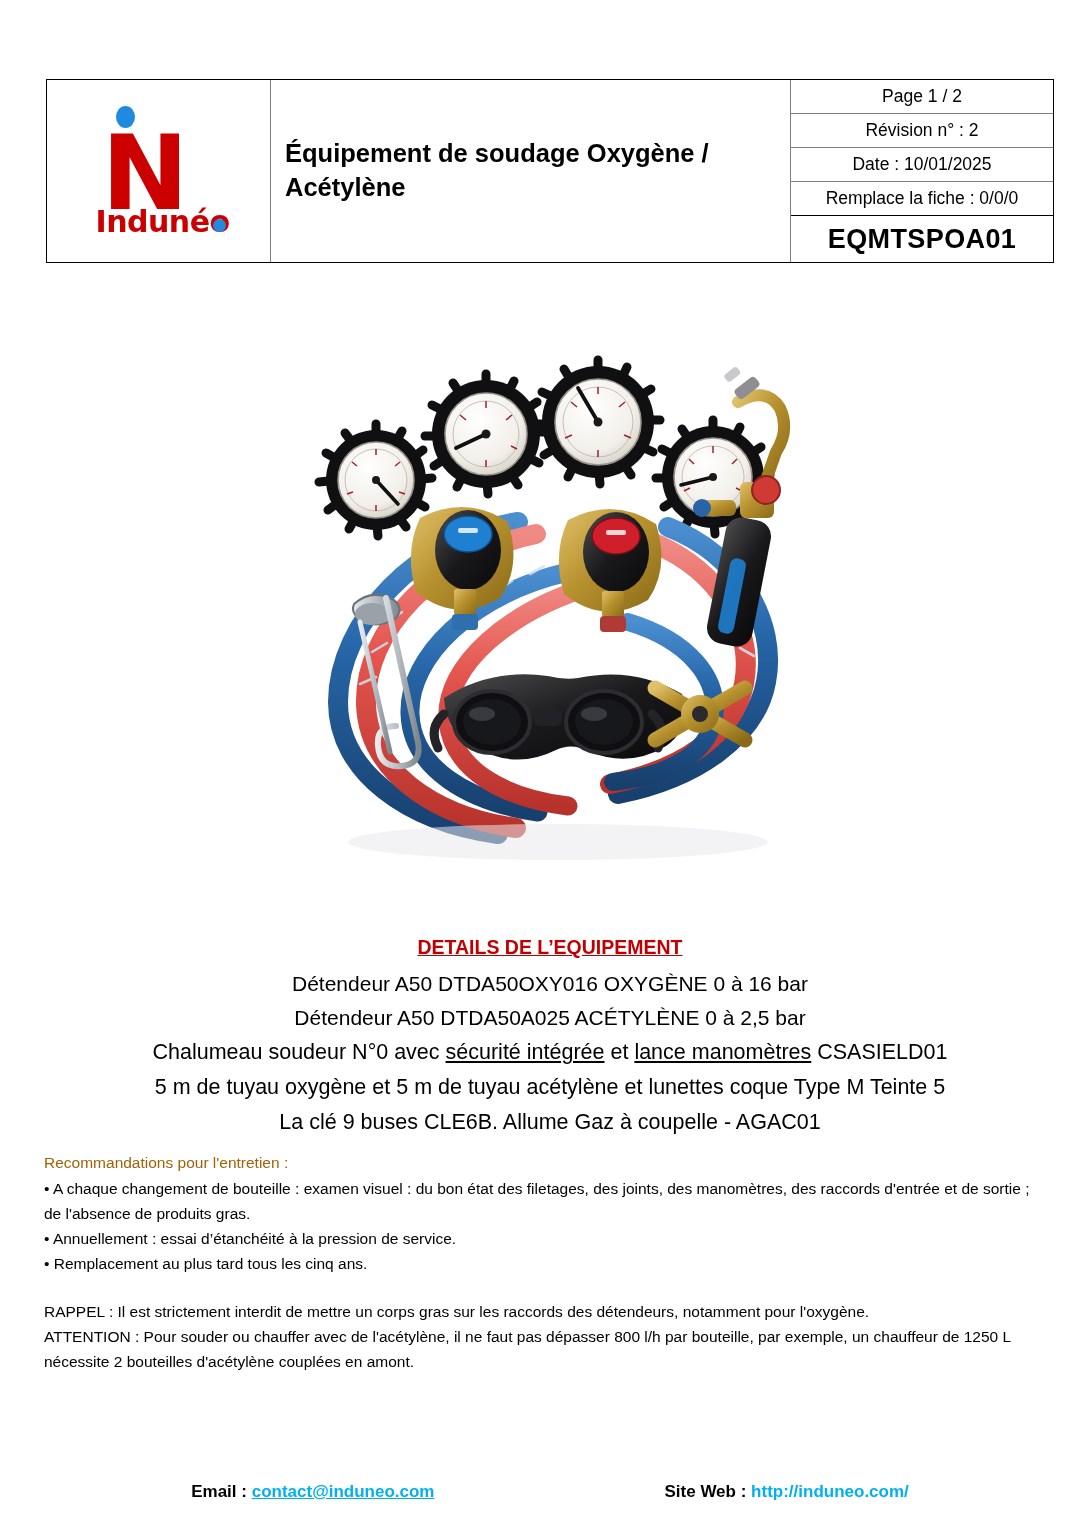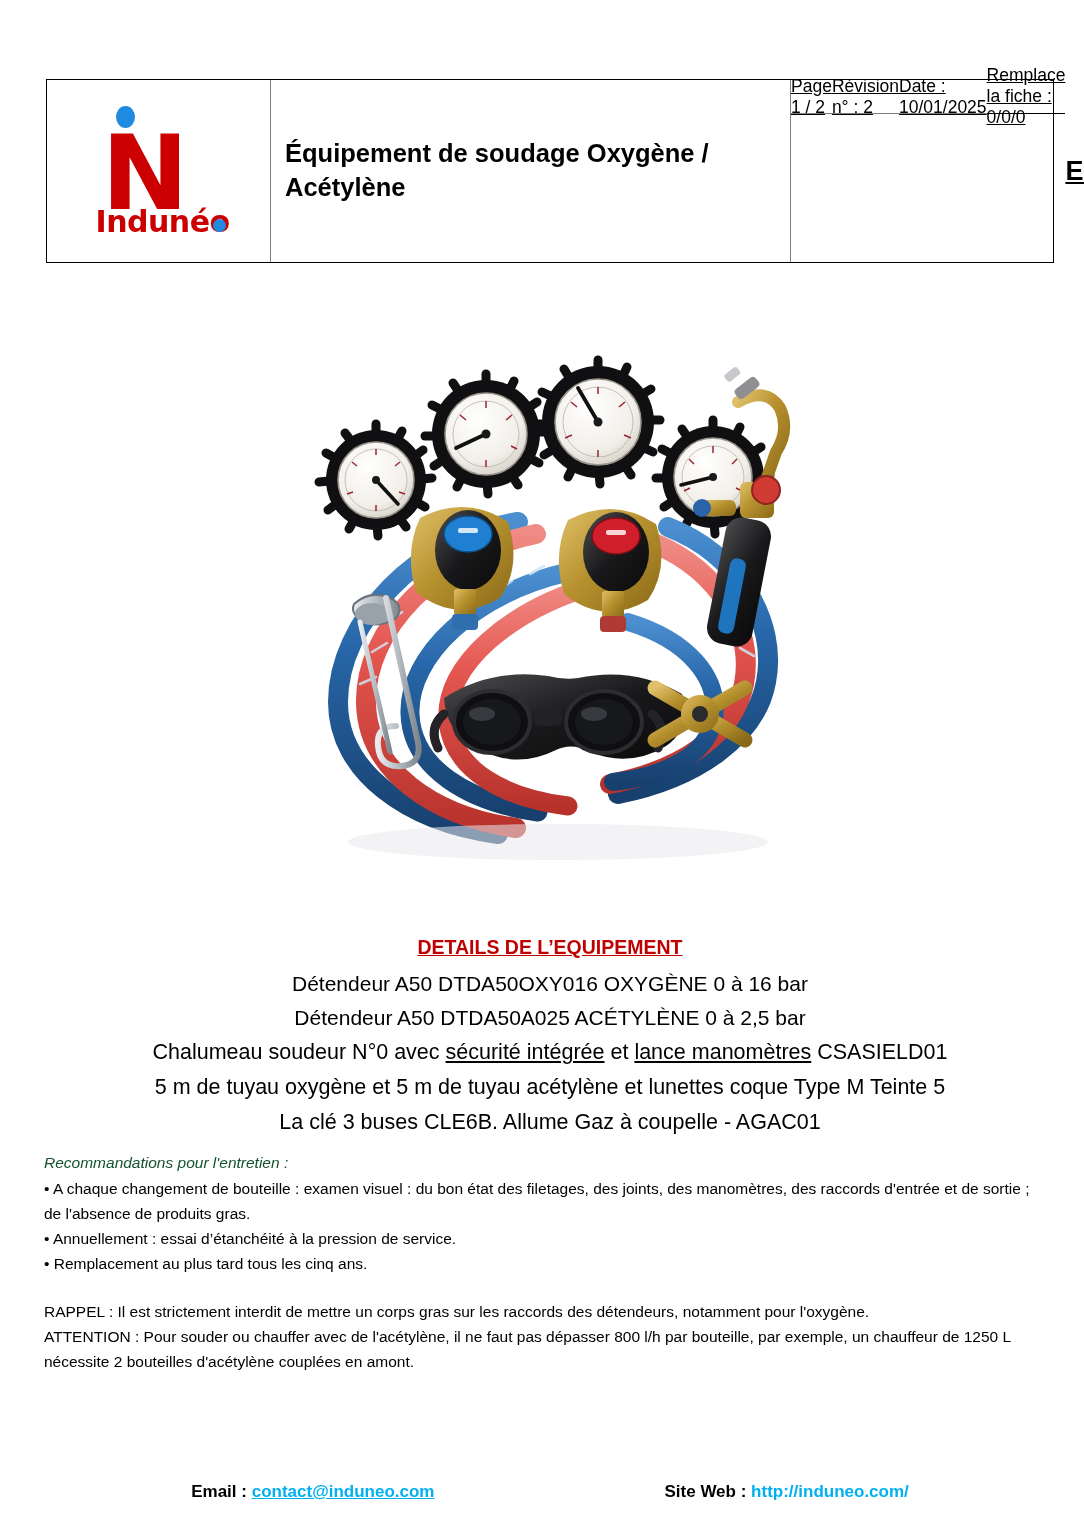--- a/index.html
+++ b/index.html
@@ -73,8 +73,7 @@
     width: 262px;
     box-sizing: border-box;
     display: flex;
-    flex-direction: row;
-    text-decoration: underline;
+    flex-direction: column;
   }
   .meta-cell {
     box-sizing: border-box;

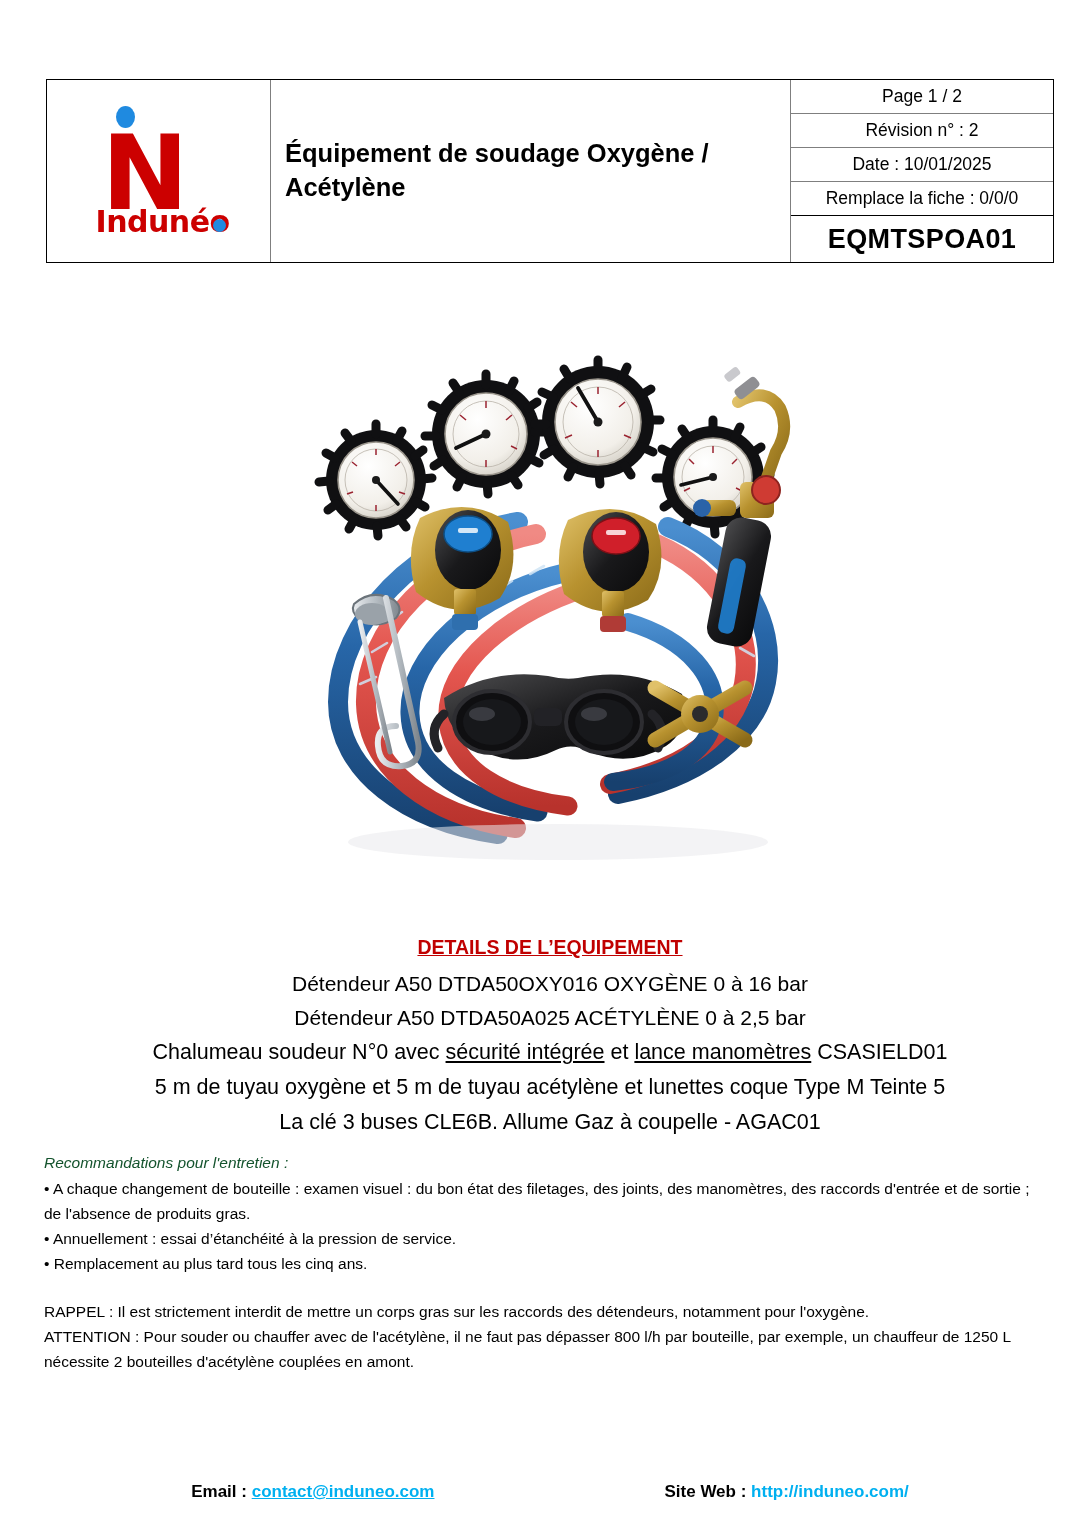--- a/index.html
+++ b/index.html
@@ -506,7 +506,7 @@
   <div class="detail-line wide">5 m de tuyau oxygène et 5 m de tuyau acétylène et lunettes coque Type M Teinte 5</div>
 
   <div class="detail-line wide">
-    <span>La clé 3 buses </span><span class="b">CLE6B.</span><span> Allume Gaz à coupelle </span><span class="b">-</span><span> AGAC01</span>
+    <span>La clé 9 buses </span><span class="b">CLE6B.</span><span> Allume Gaz à coupelle </span><span class="b">-</span><span> AGAC01</span>
   </div>
 </div>
 

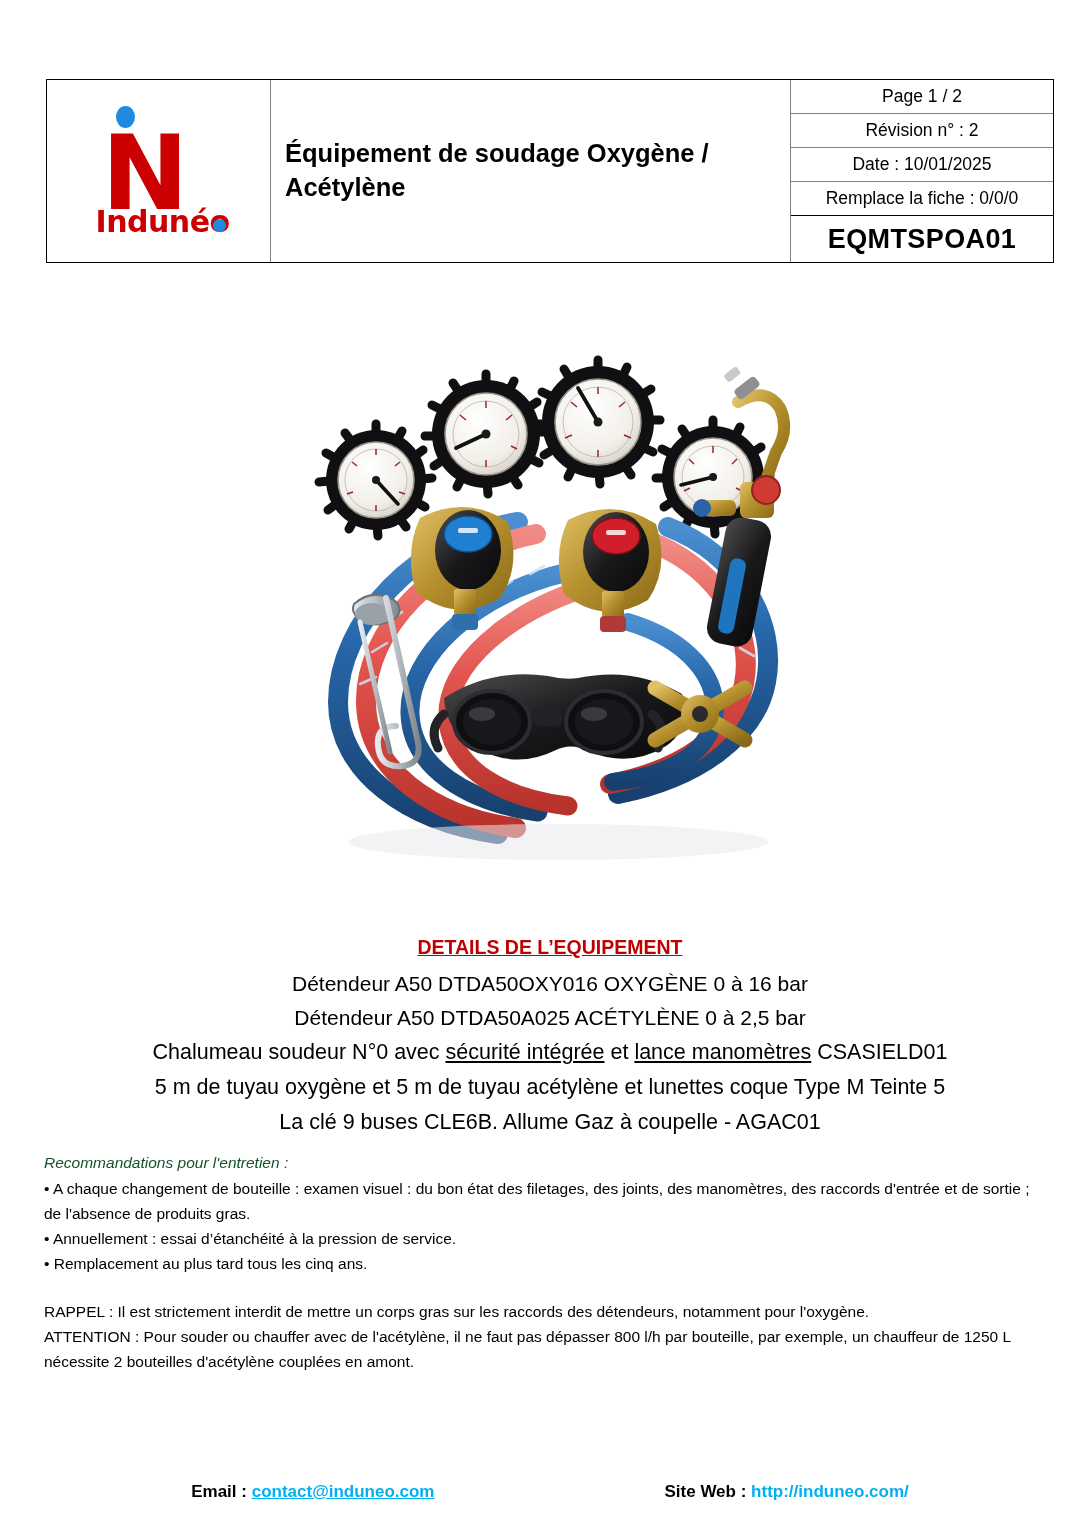--- a/index.html
+++ b/index.html
@@ -189,9 +189,8 @@
     color: #000;
   }
   .recos-title {
-    color: #14532d;
+    color: #a16207;
     margin-bottom: 1px;
-    font-style: italic;
   }
   .reco-item { margin: 0; }
   .reco-gap { height: 22px; }

